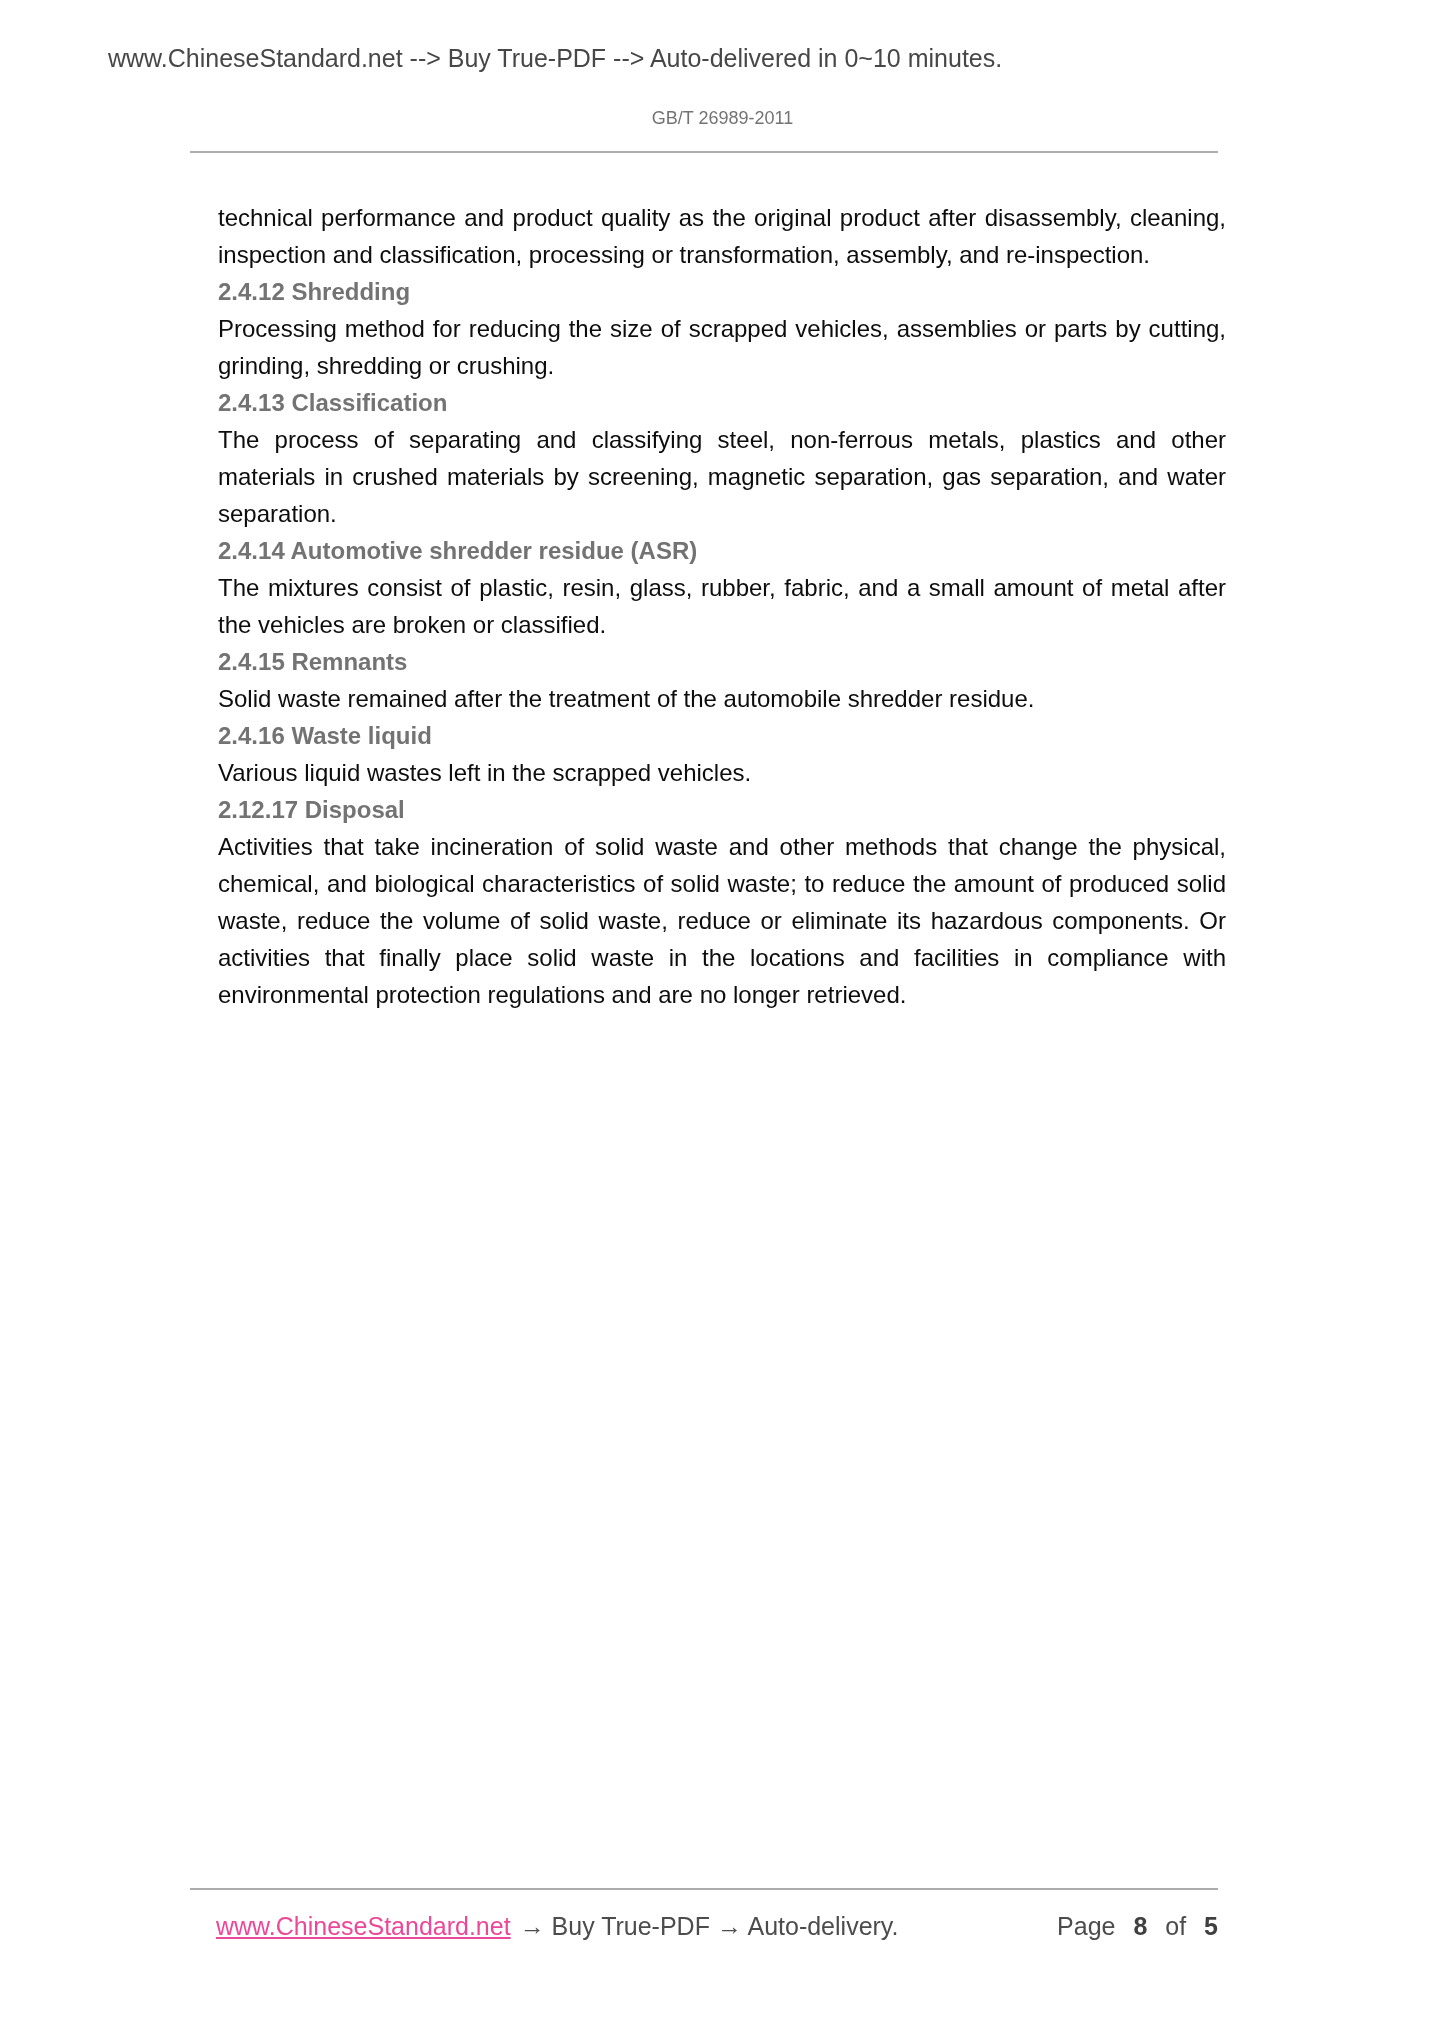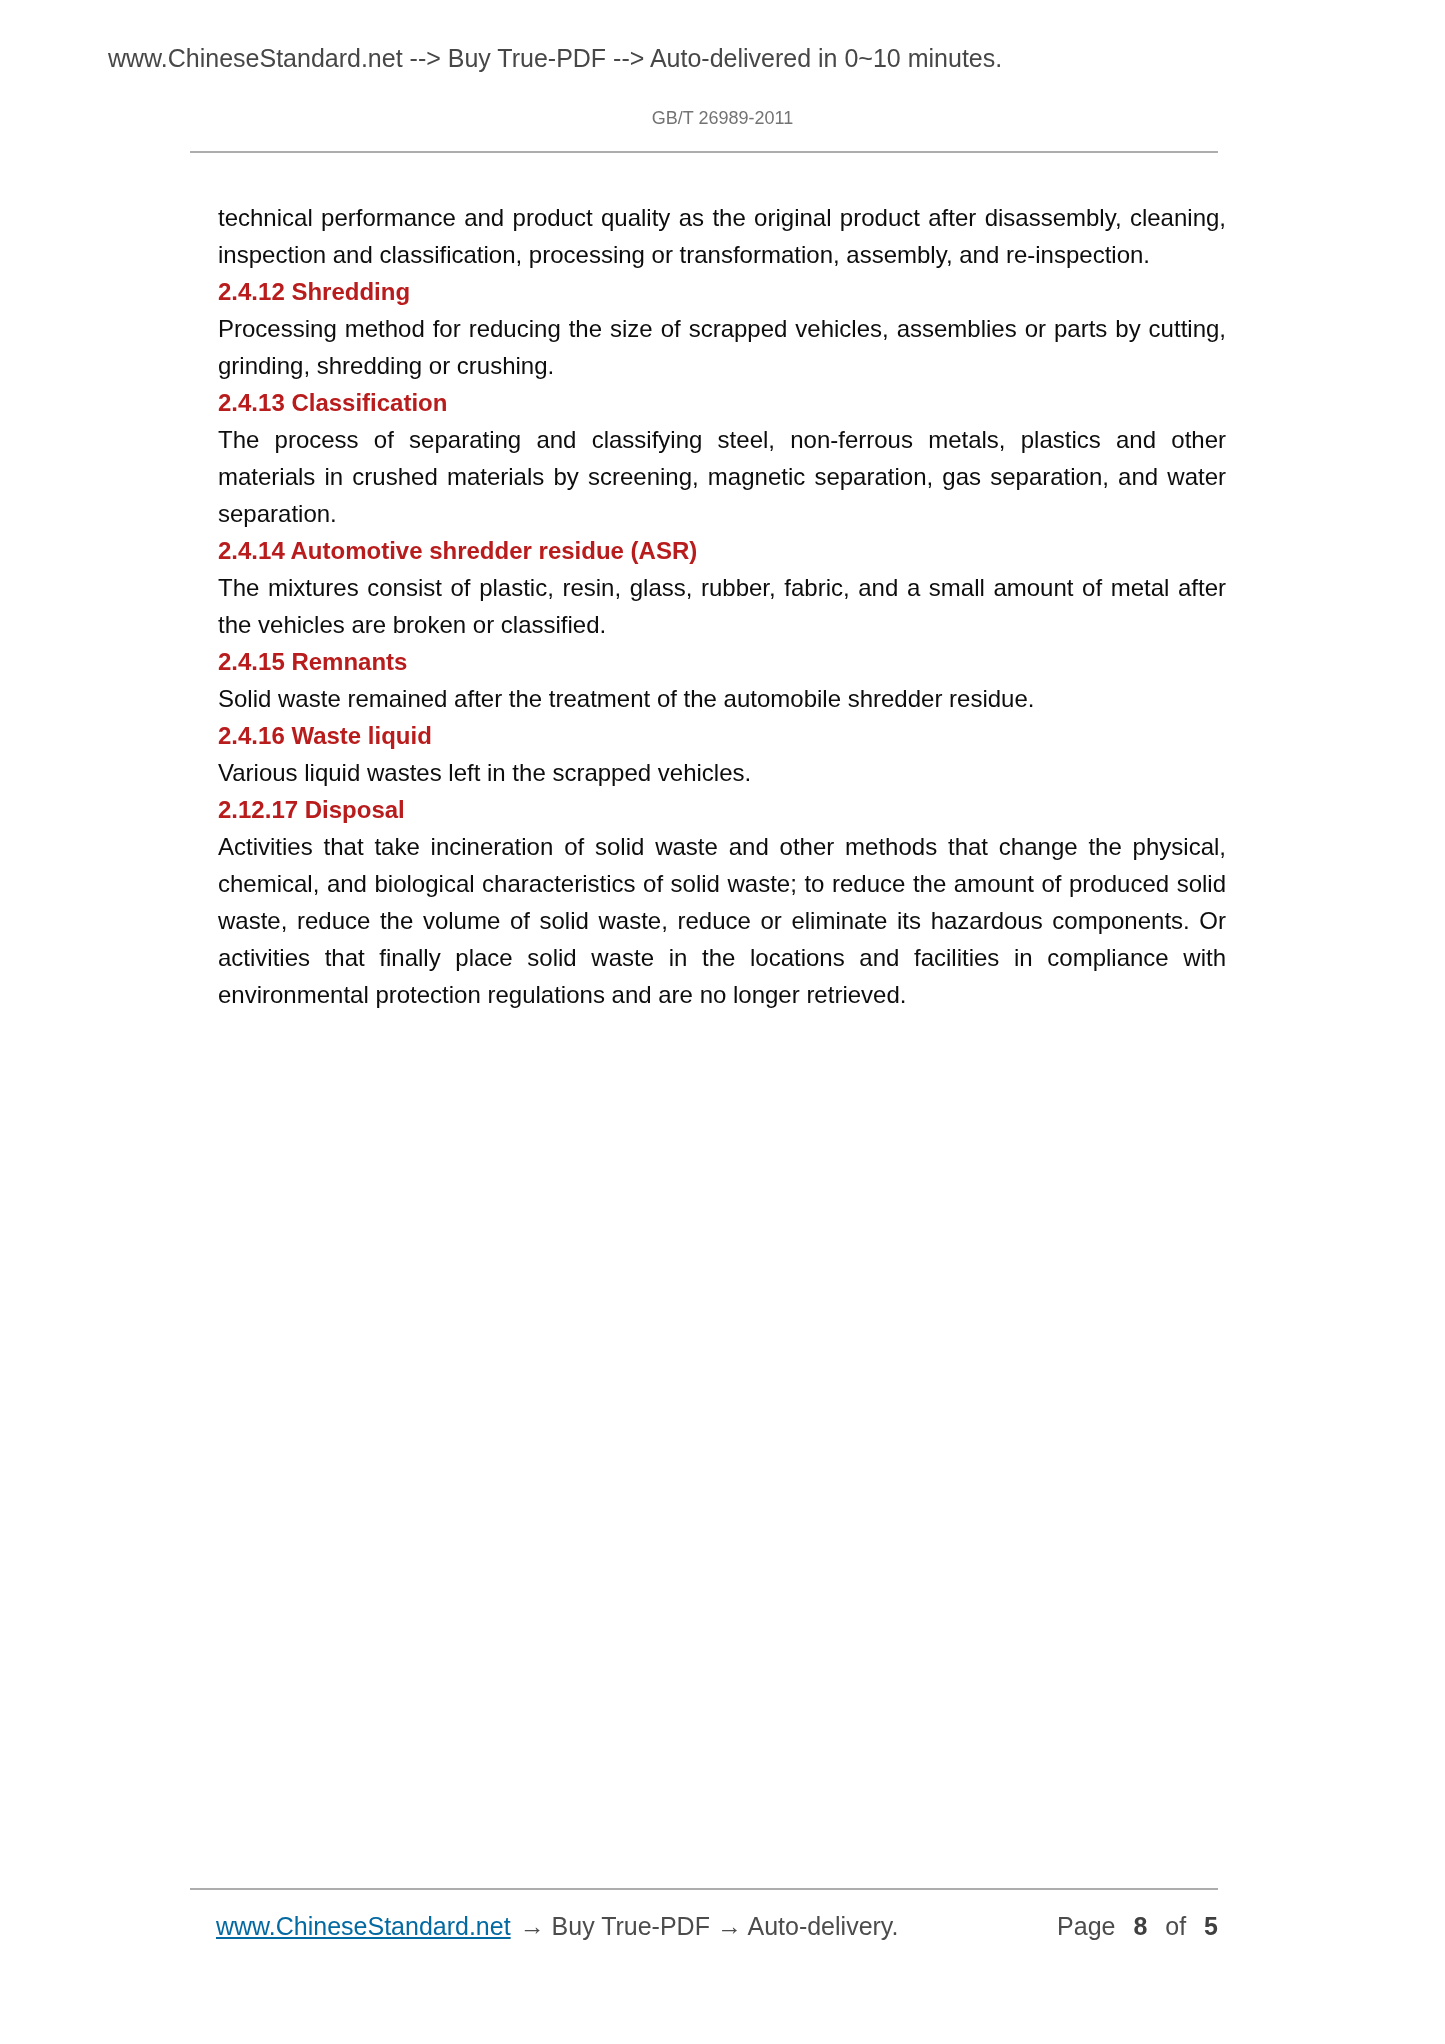--- a/index.html
+++ b/index.html
@@ -57,7 +57,7 @@
     font-size: 24px;
     line-height: 37px;
     font-weight: bold;
-    color: #b91c1c;
+    color: #737373;
   }
   .content > * + * { margin-top: 31px; }
   .footer-left {

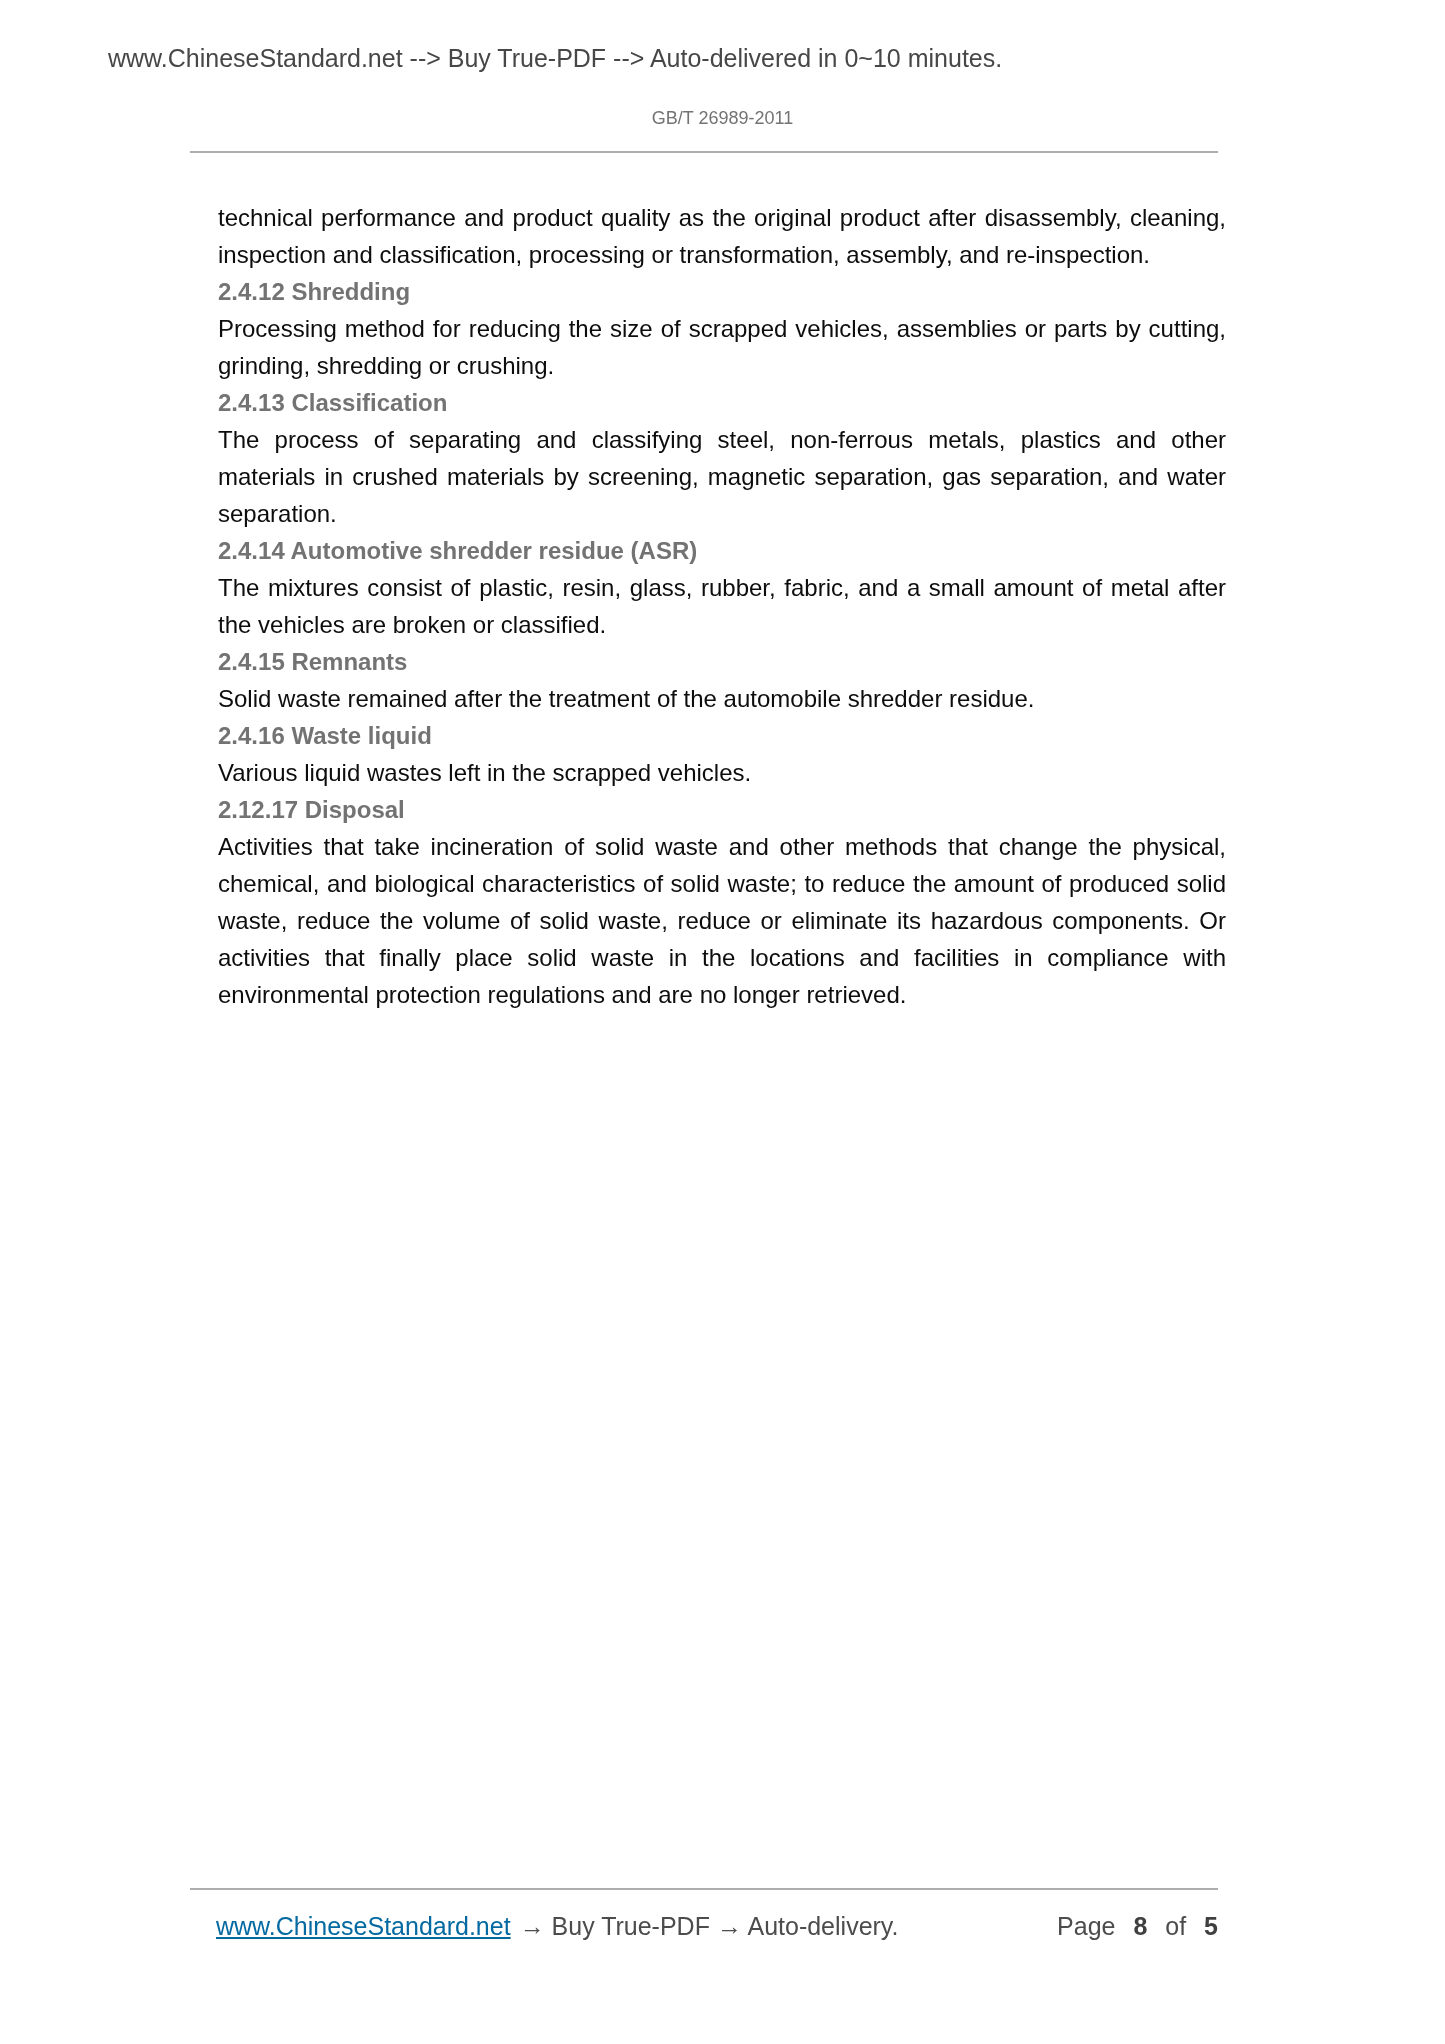--- a/index.html
+++ b/index.html
@@ -70,7 +70,7 @@
     white-space: nowrap;
   }
   .footer-left .site {
-    color: #0369a1;
+    color: #ec4899;
     text-decoration: underline;
     cursor: pointer;
   }

